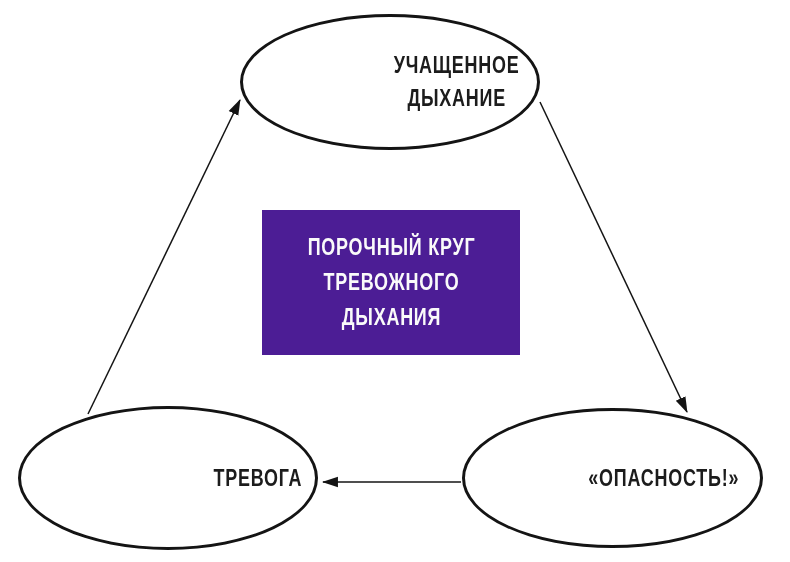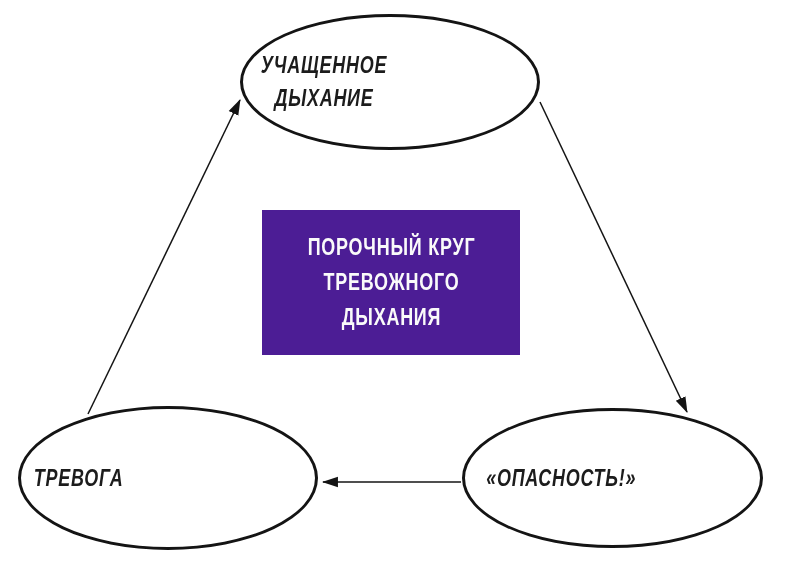--- a/index.html
+++ b/index.html
@@ -30,9 +30,8 @@
     background: #ffffff;
     display: flex;
     align-items: center;
-    justify-content: flex-start;
+    justify-content: flex-end;
     box-sizing: border-box;
-    font-style: italic;
   }
   .node--top    { left: 240px; top: 14px;  width: 300px; height: 136px; }
   .node--left   { left: 18px;  top: 406px; width: 300px; height: 144px; }

